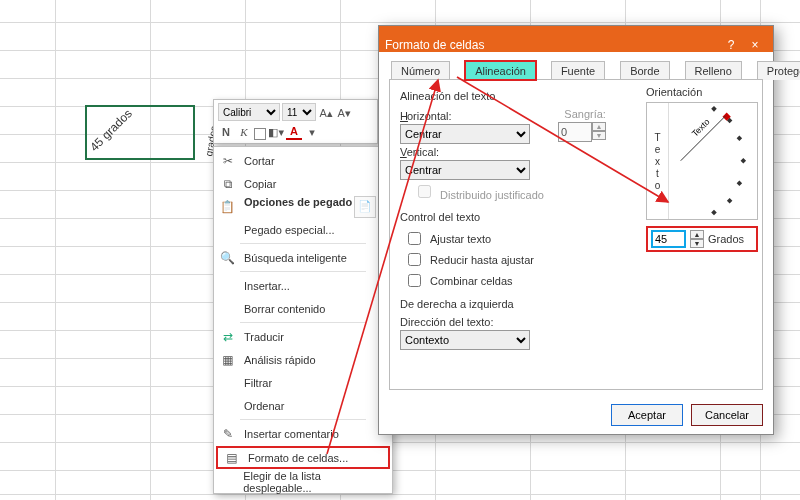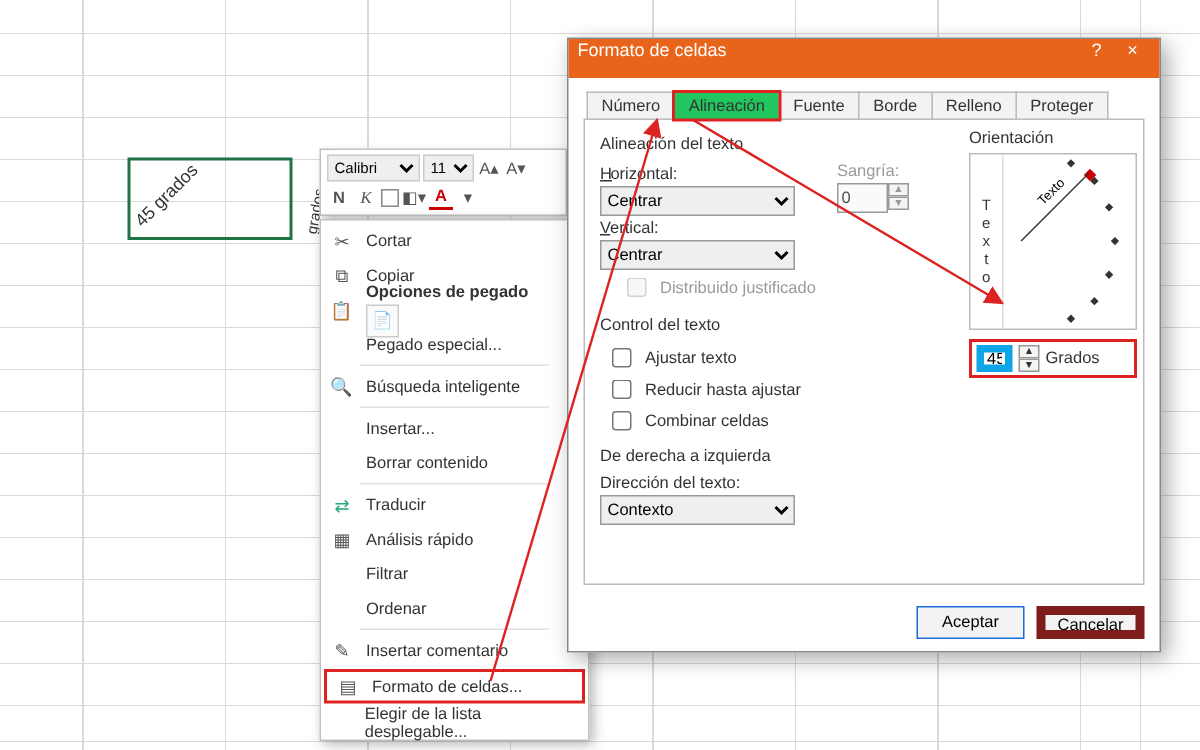--- a/index.html
+++ b/index.html
@@ -96,7 +96,7 @@
   }
   .dlg .titlebar {
     height: 26px; background: #e8641b;
-    color: #fff; display:flex; align-items:flex-start;
+    color: #fff; display:flex; align-items:flex-end;
     padding: 0 6px; font-size:12px;
   }
   .dlg .titlebar .sp{flex:1;}

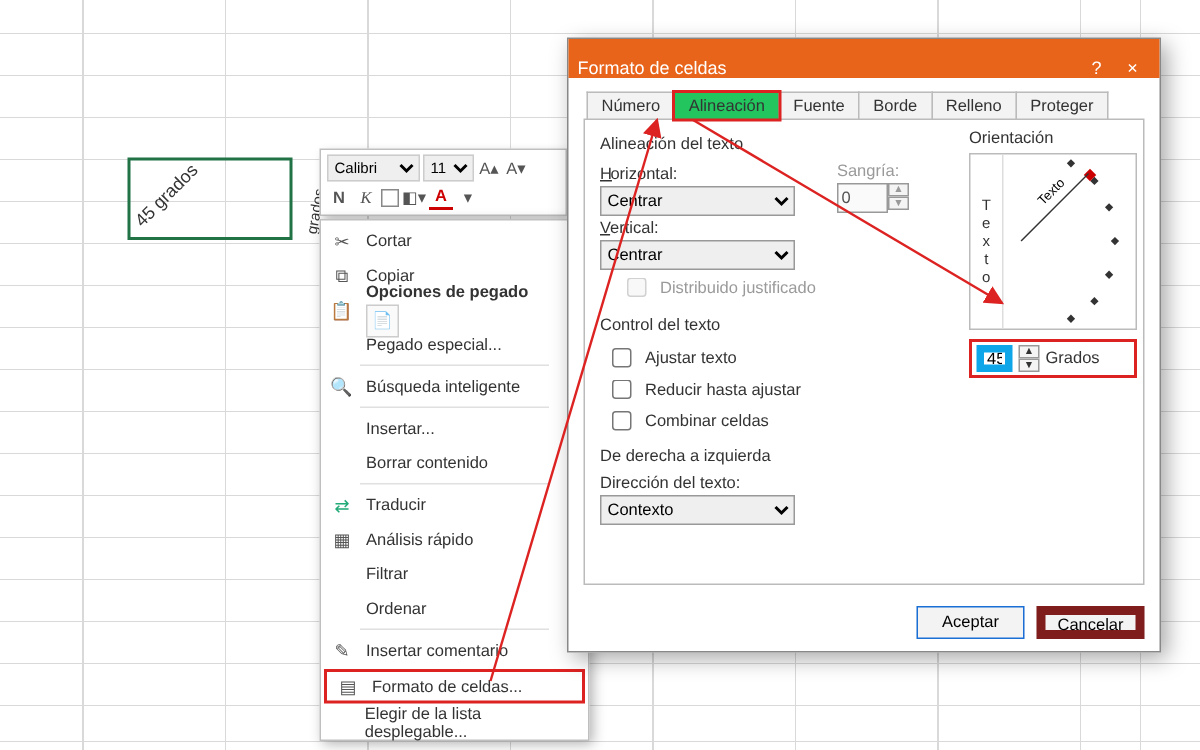--- a/index.html
+++ b/index.html
@@ -102,7 +102,7 @@
   .dlg .titlebar .sp{flex:1;}
   .dlg .titlebar .btn{width:24px;text-align:center;cursor:default;}
   .dlg .tabs {
-    display:flex; gap:0; padding: 8px 8px 0 12px; font-size:11px;
+    display:flex; gap:16px; padding: 8px 8px 0 12px; font-size:11px;
   }
   .dlg .tabs .tab{
     padding: 3px 9px; border:1px solid #bbb; border-bottom:none;

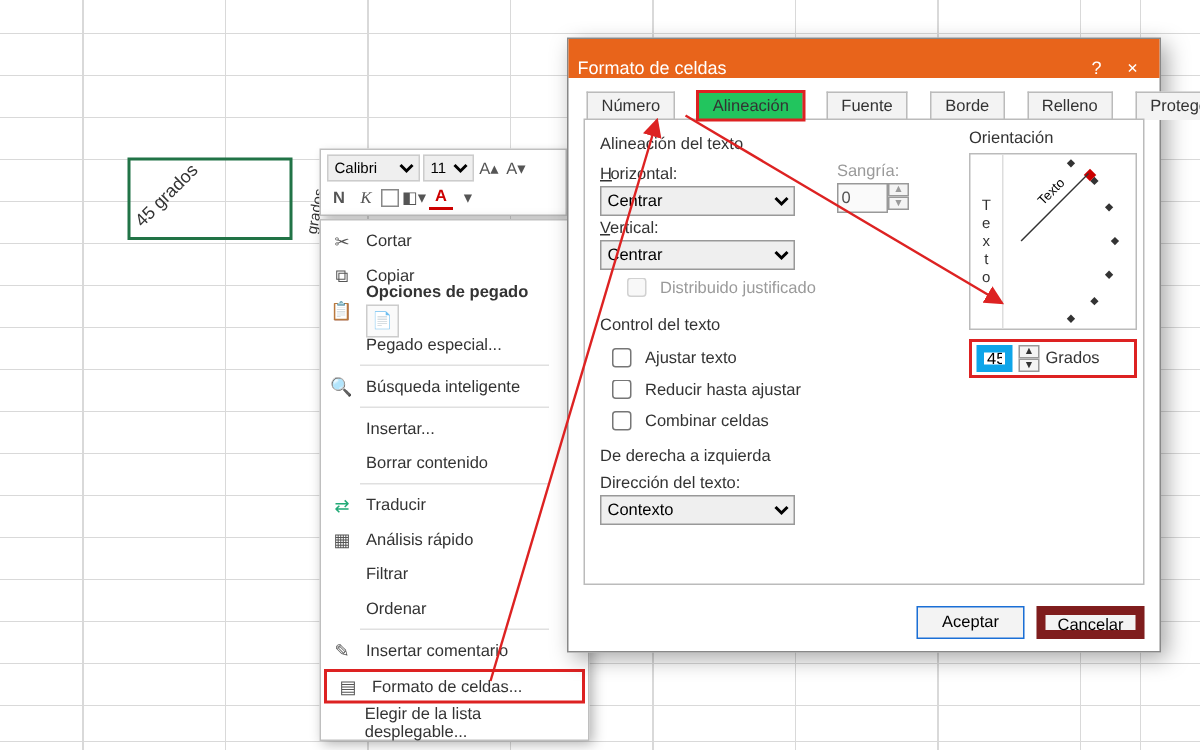--- a/index.html
+++ b/index.html
@@ -108,7 +108,7 @@
     padding: 3px 9px; border:1px solid #bbb; border-bottom:none;
     background:#f3f3f3; margin-right:-1px; position:relative; top:1px;
   }
-  .dlg .tabs .tab.active{background:#22c55e; z-index:2;}
+  .dlg .tabs .tab.active{background:#5eead4; z-index:2;}
   .dlg .tabs .tab.redbox{ outline:2px solid #d22; outline-offset:-1px;}
   .dlg .inner {
     margin: 0 10px 8px 10px; border:1px solid #bbb;

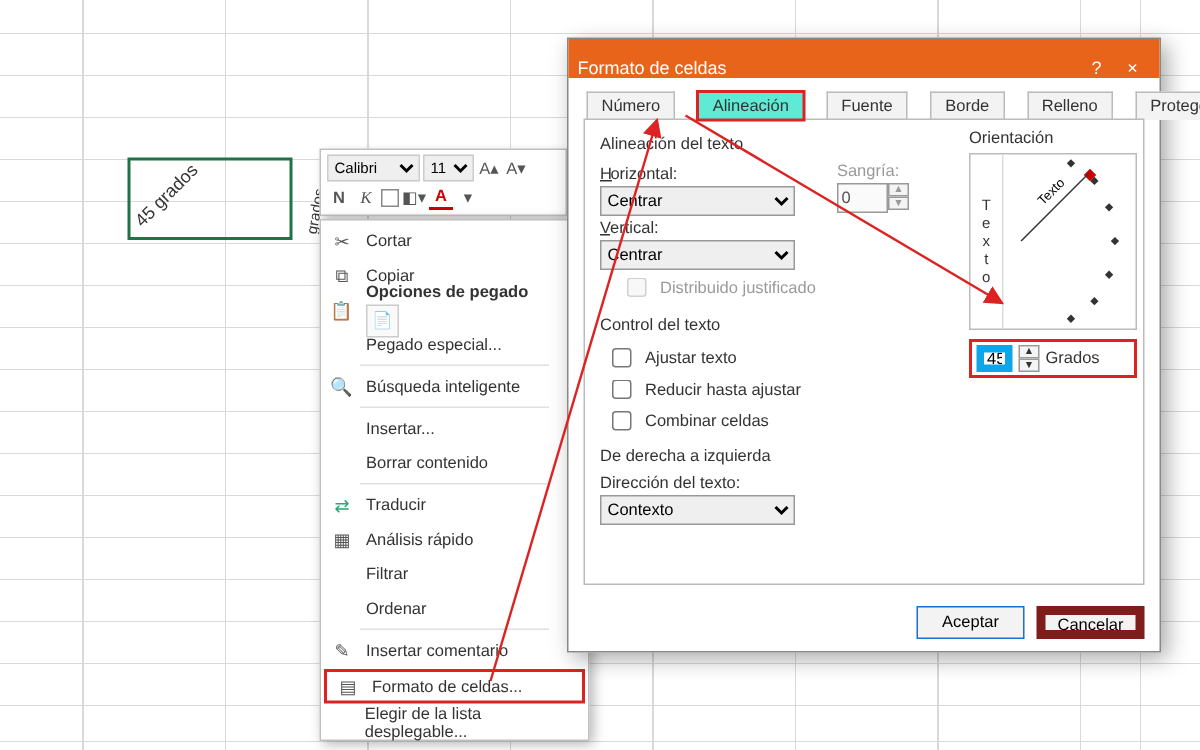--- a/index.html
+++ b/index.html
@@ -51,7 +51,7 @@
     padding: 3px 4px;
     display: flex; flex-direction: column; gap:2px;
   }
-  .mini-tb .row { display:flex; align-items:center; gap:2px; height:18px;}
+  .mini-tb .row { display:flex; align-items:flex-end; gap:2px; height:18px;}
   .mini-tb select, .mini-tb input {
     font-size: 10px; height: 18px; border:1px solid #ccc;
   }

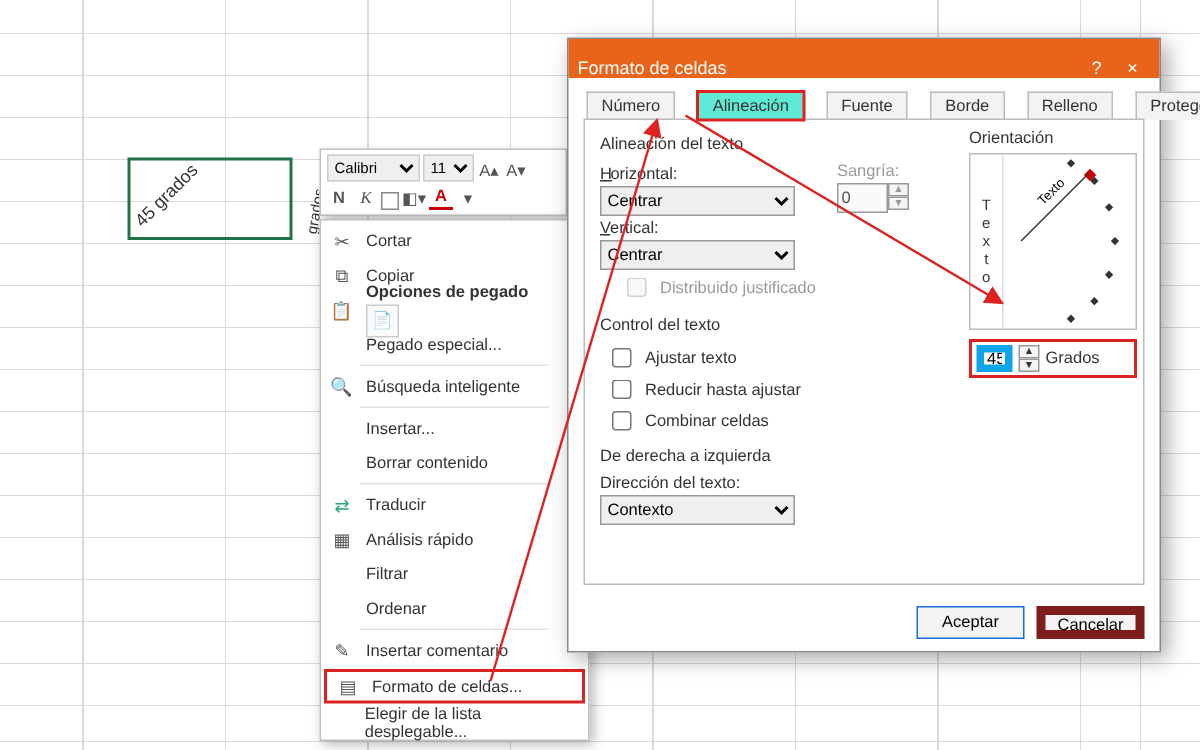--- a/index.html
+++ b/index.html
@@ -125,7 +125,7 @@
   .indent-col{display:inline-flex;flex-direction:column;gap:2px;}
   .chk{display:flex;align-items:center;gap:6px;margin:2px 0 2px 4px;}
   .chk input{width:13px;height:13px;}
-  .gray{color:#9a9a9a;}
+  .gray{color:#9a9a9a;align-items:flex-end;}
   
   .orient {
     position:absolute; top:6px; right:4px; width:112px;

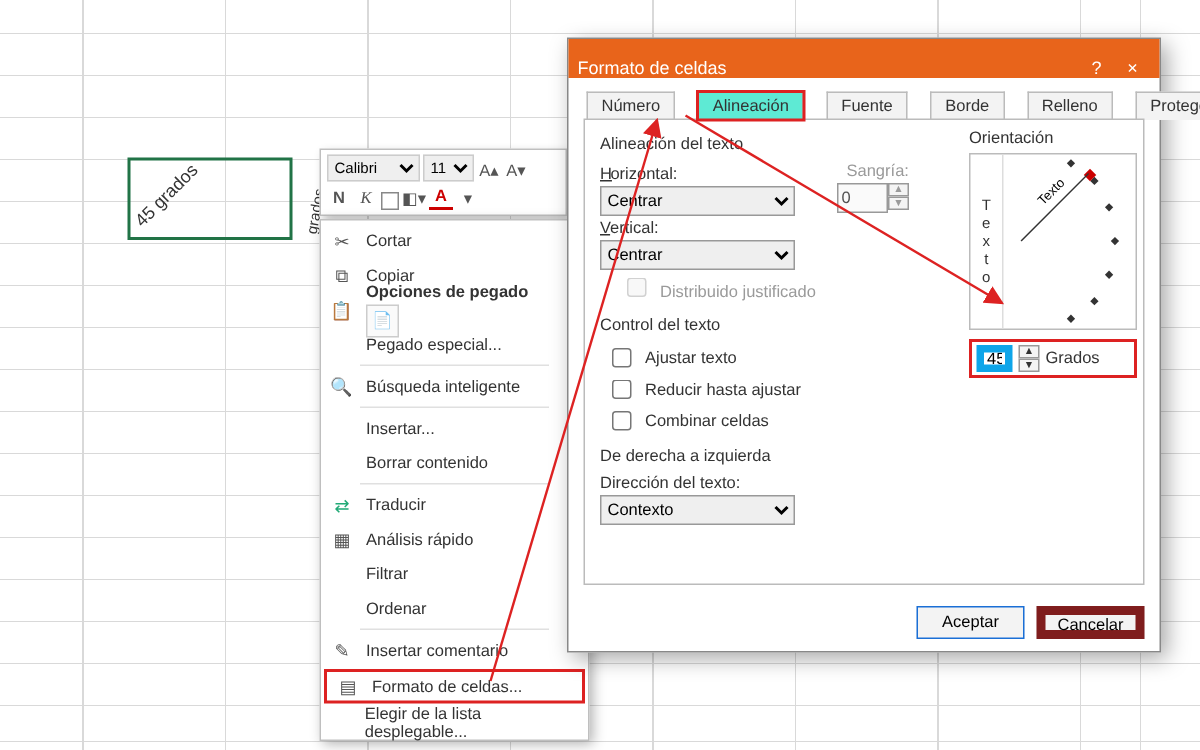--- a/index.html
+++ b/index.html
@@ -199,7 +199,7 @@
   </div>
   <div class="item paste-row">
     <span class="icon-slot">📋</span>
-    <div style="display:flex;flex-direction:column;gap:2px;">
+    <div style="display:flex;flex-direction:row;gap:2px;">
       <span style="font-weight:bold;">Opciones de pegado</span>
       <span class="paste-box">📄</span>
     </div>

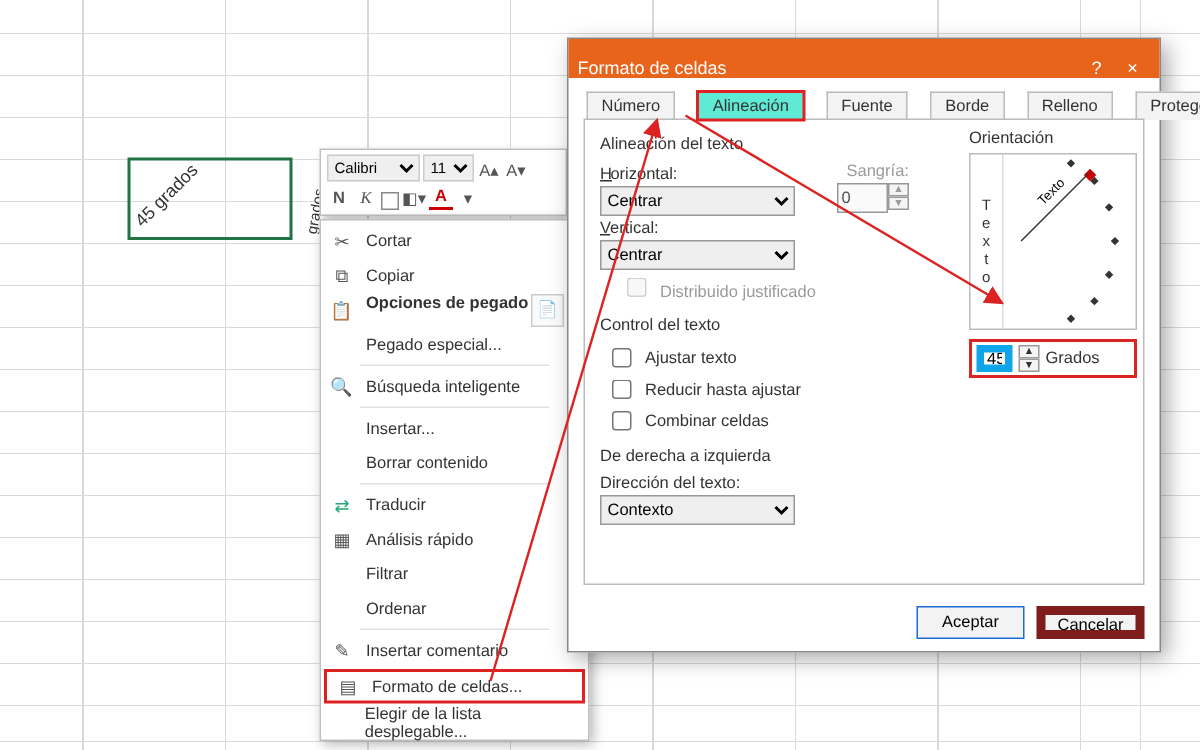--- a/index.html
+++ b/index.html
@@ -142,7 +142,7 @@
     display:flex; align-items:center; gap:4px; margin-top:6px;
     border:2px solid #d22; padding:2px 3px;
   }
-  .deg-row input{width:24px; height:18px; font-size:11px; text-align:left; border:5px solid #0ea5e9;}
+  .deg-row input{width:35px; height:18px; font-size:11px; text-align:left; border:2px solid #0ea5e9;}
   .spin{width:14px; display:flex; flex-direction:column;}
   .spin span{height:9px;border:1px solid #999;font-size:7px;line-height:7px;text-align:center;background:#f4f4f4;}
   

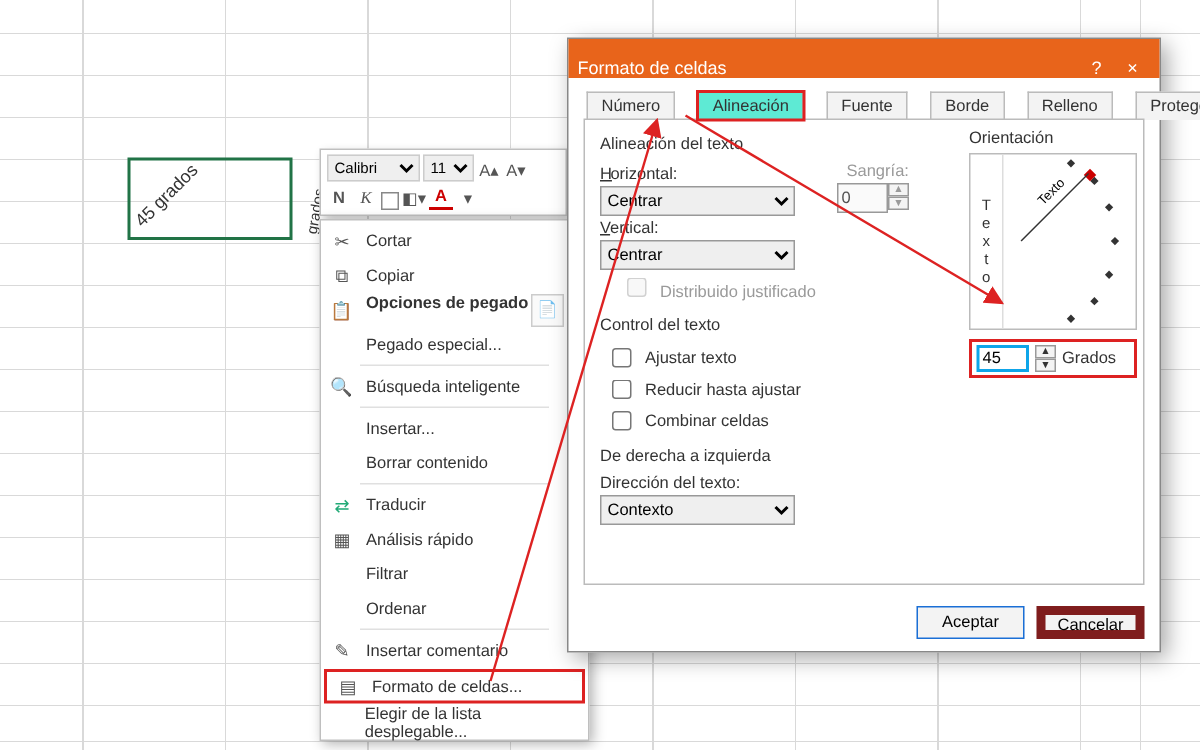--- a/index.html
+++ b/index.html
@@ -149,7 +149,7 @@
   .dlg-btns{display:flex; justify-content:flex-end; gap:8px; padding:6px 10px 8px 0;}
   .dlg-btns button{
     min-width:72px; height:22px; font-size:11px;
-    background:#f3f3f3; border:6px solid #7f1d1d;
+    background:#f3f3f3; border:1px solid #7f1d1d;
   }
   .dlg-btns button.primary{border:1px solid #1a6fd6;}
   

